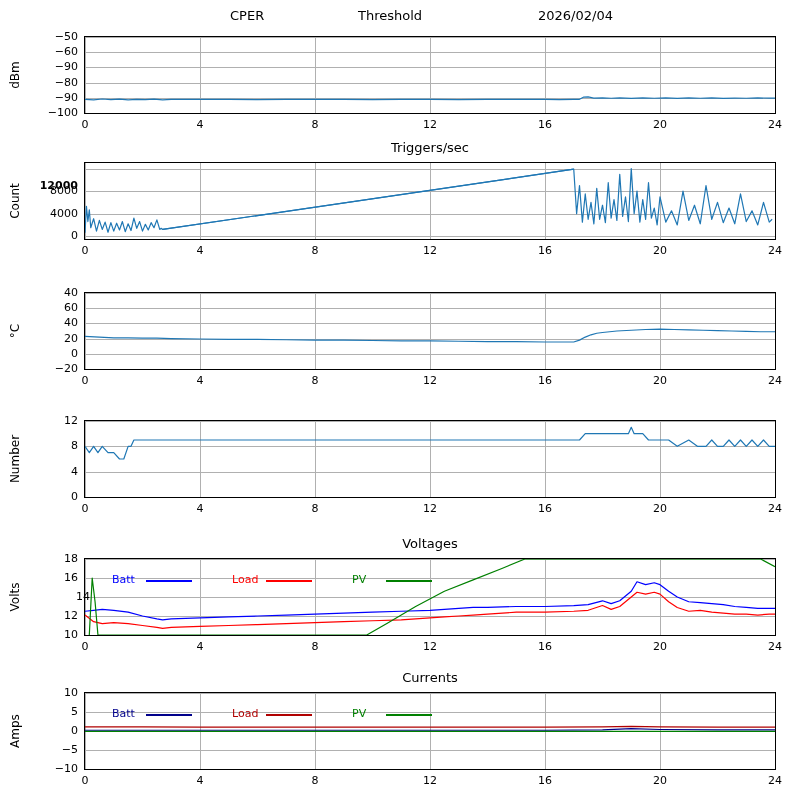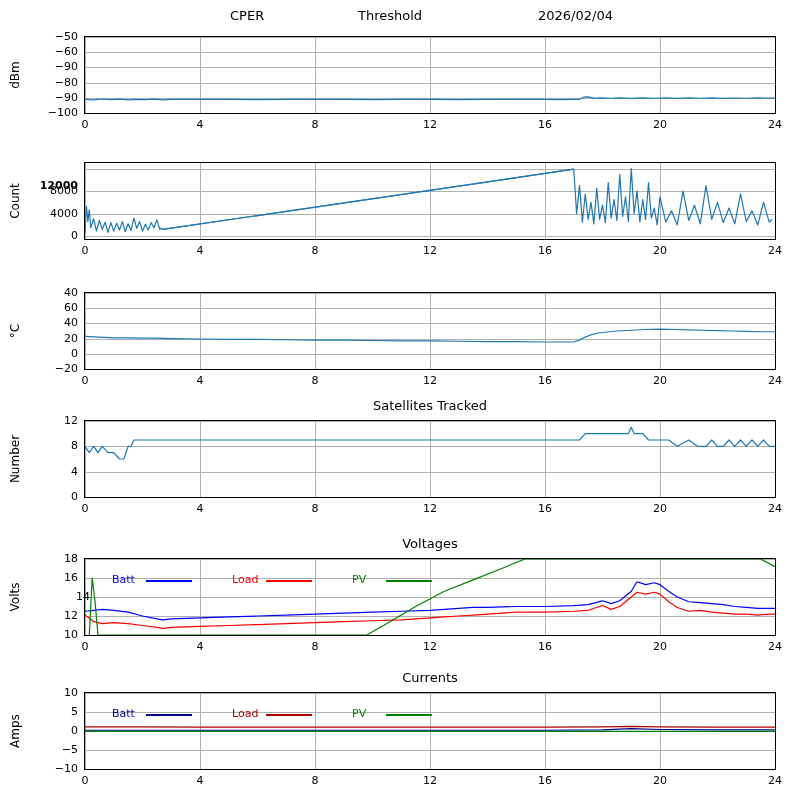--- a/index.html
+++ b/index.html
@@ -94,6 +94,7 @@
     <div class="tick-label xtick" style="left: 640px; width: 40px; top: 118px;">20</div>
     <div class="tick-label xtick" style="left: 755px; width: 40px; top: 118px;">24</div>
     <div class="axis-title" style="left: 22px; top: 75px; transform: rotate(-90deg) translate(-50%, -100%);">dBm</div>
+    <div class="panel-title" style="left: 84px; width: 692px; top: 140px;">Triggers/sec</div>
     <div class="plot-frame" style="left: 84px; top: 162px; width: 692px; height: 78px;">
       <div class="grid-line h" style="top: 73px;"></div>
       <div class="grid-line h" style="top: 51px;"></div>

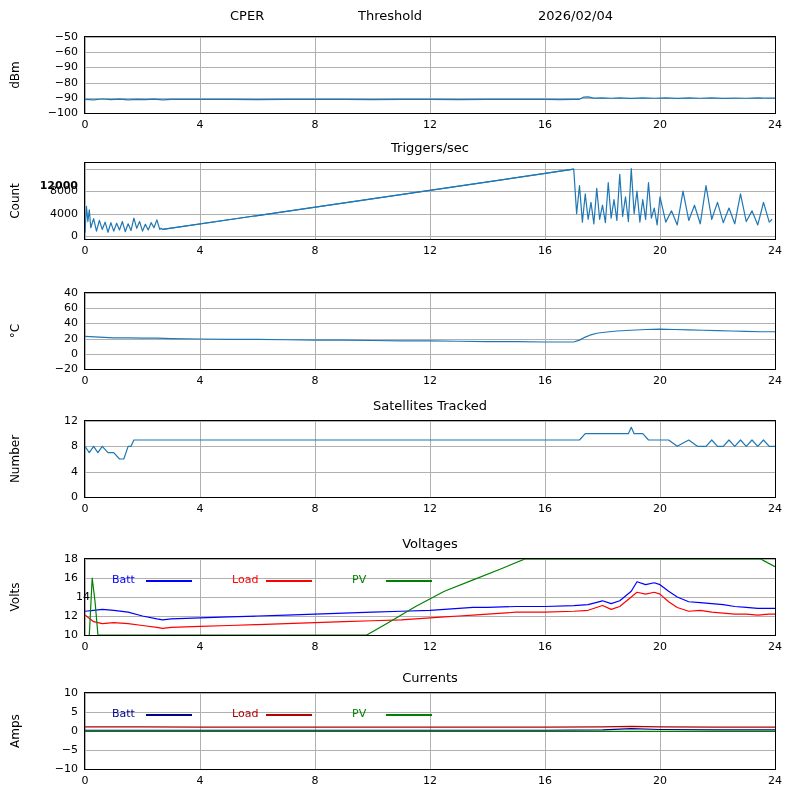--- a/index.html
+++ b/index.html
@@ -156,7 +156,6 @@
     <div class="tick-label xtick" style="left: 640px; width: 40px; top: 374px;">20</div>
     <div class="tick-label xtick" style="left: 755px; width: 40px; top: 374px;">24</div>
     <div class="axis-title" style="left: 22px; top: 331px; transform: rotate(-90deg) translate(-50%, -100%);">°C</div>
-    <div class="panel-title" style="left: 84px; width: 692px; top: 398px;">Satellites Tracked</div>
     <div class="plot-frame" style="left: 84px; top: 420px; width: 692px; height: 78px;">
       <div class="grid-line h" style="top: 76px;"></div>
       <div class="grid-line h" style="top: 51px;"></div>

